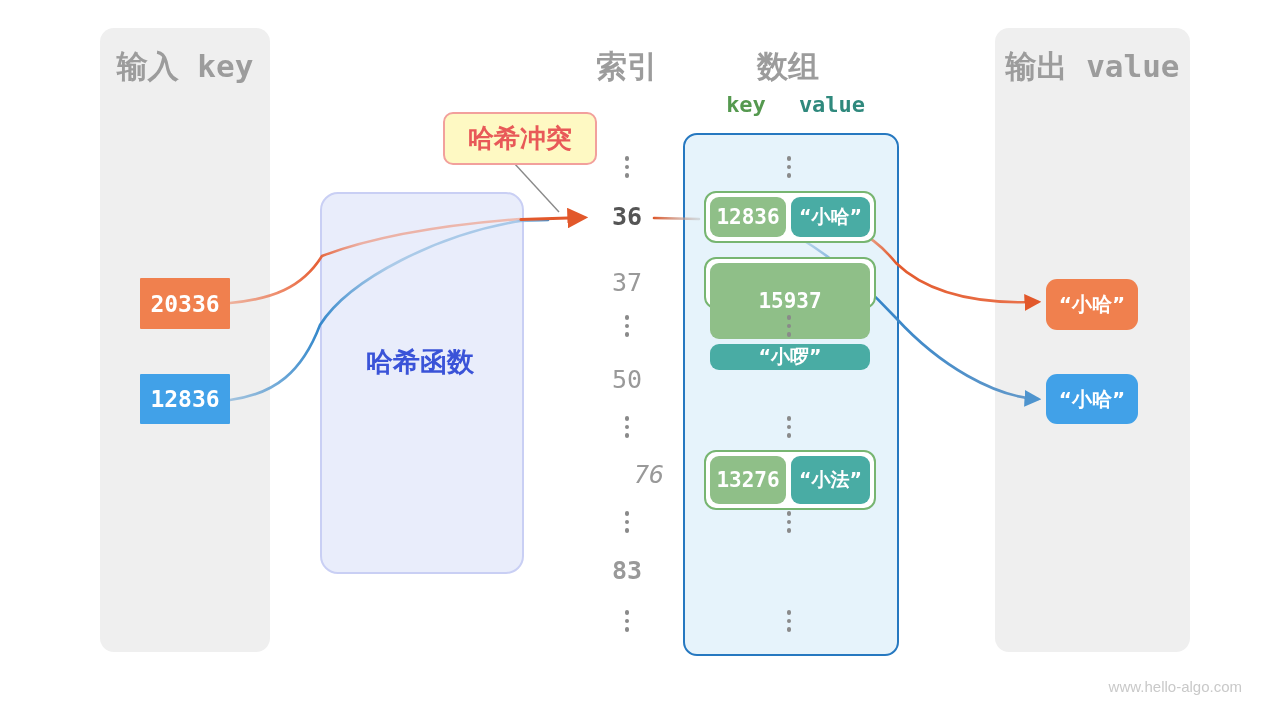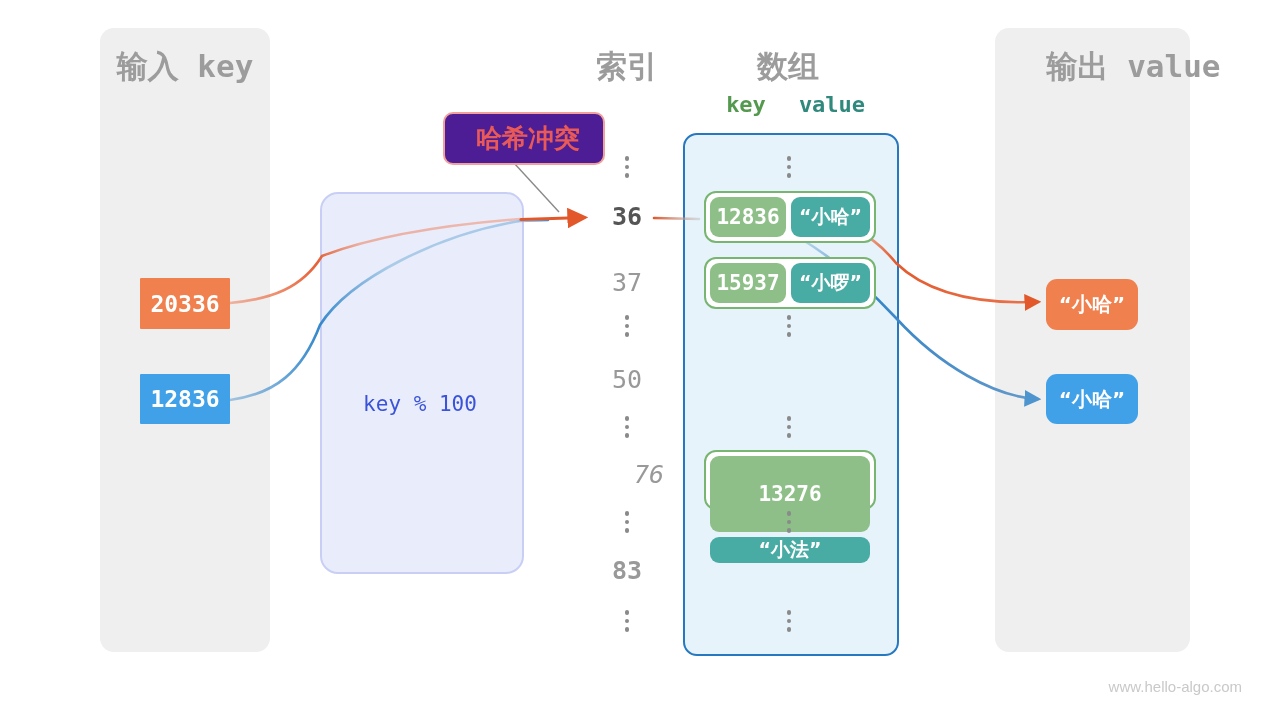--- a/index.html
+++ b/index.html
@@ -151,7 +151,7 @@
     </div>
 
   <div class="abs panel z1" style="left:995px;top:28px;width:195px;height:624px;"></div>
-  <div class="abs panel-title z3" style="left:995px;top:46px;width:195px;padding-left:41px;">输出 value</div>
+  <div class="abs panel-title z3" style="left:995px;top:46px;width:195px;">输出 value</div>
   <div class="abs vbox orange z3" style="left:1046px;top:279px;width:92px;height:51px;">“小哈”</div>
   <div class="abs vbox blue z3" style="left:1046px;top:374px;width:92px;height:50px;">“小哈”</div>
 

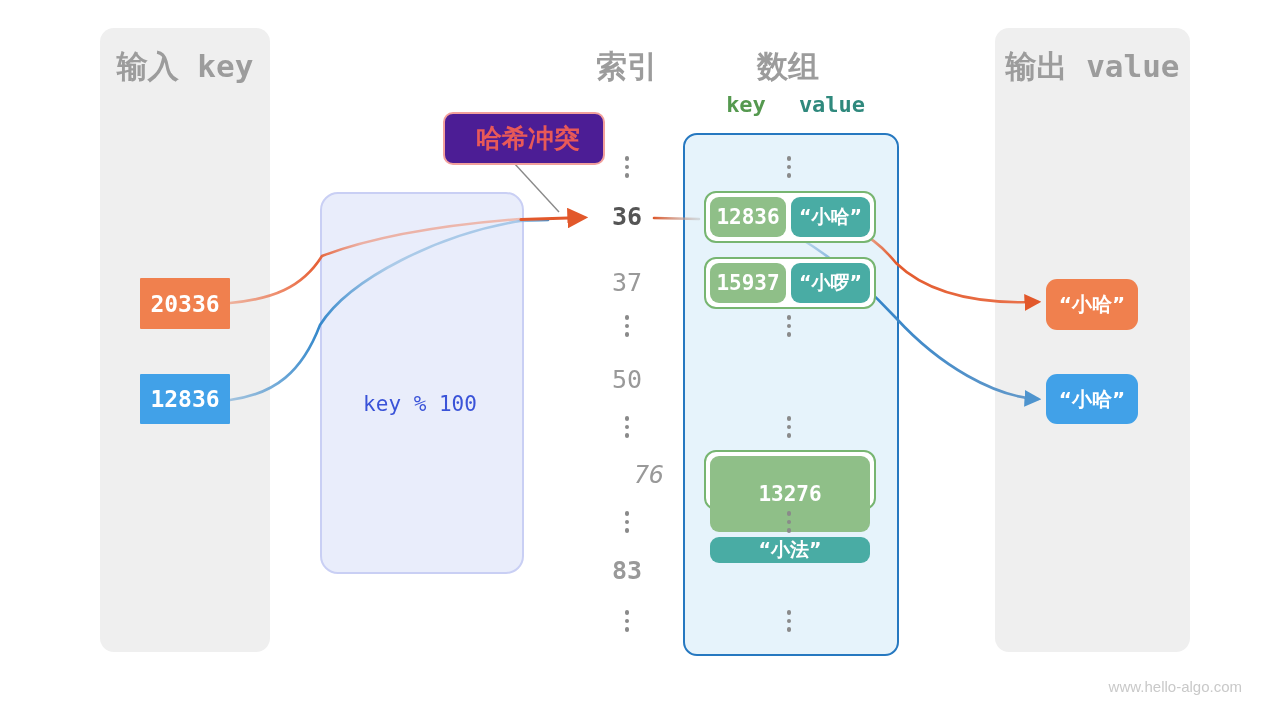--- a/index.html
+++ b/index.html
@@ -19,9 +19,9 @@
   .hash-formula{font-family:"DejaVu Sans Mono",monospace;font-size:21px;color:#3A53D8;text-align:center;}
 
   
-  .collision{background:#4c1d95;border:2px solid #F2A09C;border-radius:10px;
+  .collision{background:#fef9c3;border:2px solid #F2A09C;border-radius:10px;
              color:#E85958;font-size:26px;font-weight:bold;
-             display:flex;align-items:center;justify-content:center;padding-left:8px;}
+             display:flex;align-items:center;justify-content:center;}
 
   
   .kbox{border-radius:1px;color:#fff;display:flex;align-items:center;justify-content:center;

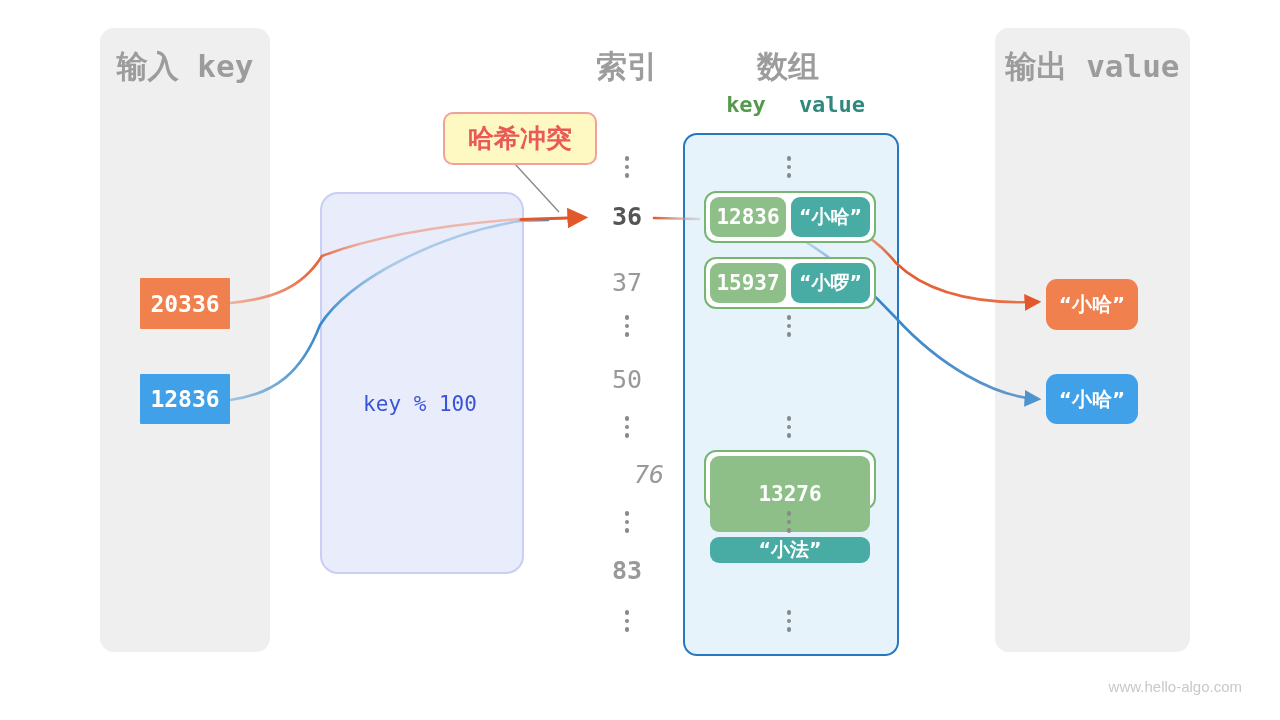--- a/index.html
+++ b/index.html
@@ -121,7 +121,7 @@
     <div class="cell key">12836</div>
     <div class="cell val">“小哈”</div>
   </div>
-  <div class="abs row z3" style="left:704px;top:257px;width:172px;height:52px;">
+  <div class="abs row z3" style="left:704px;top:257px;width:172px;height:52px;flex-direction:column;">
     <div class="cell key">15937</div>
     <div class="cell val">“小啰”</div>
   </div>

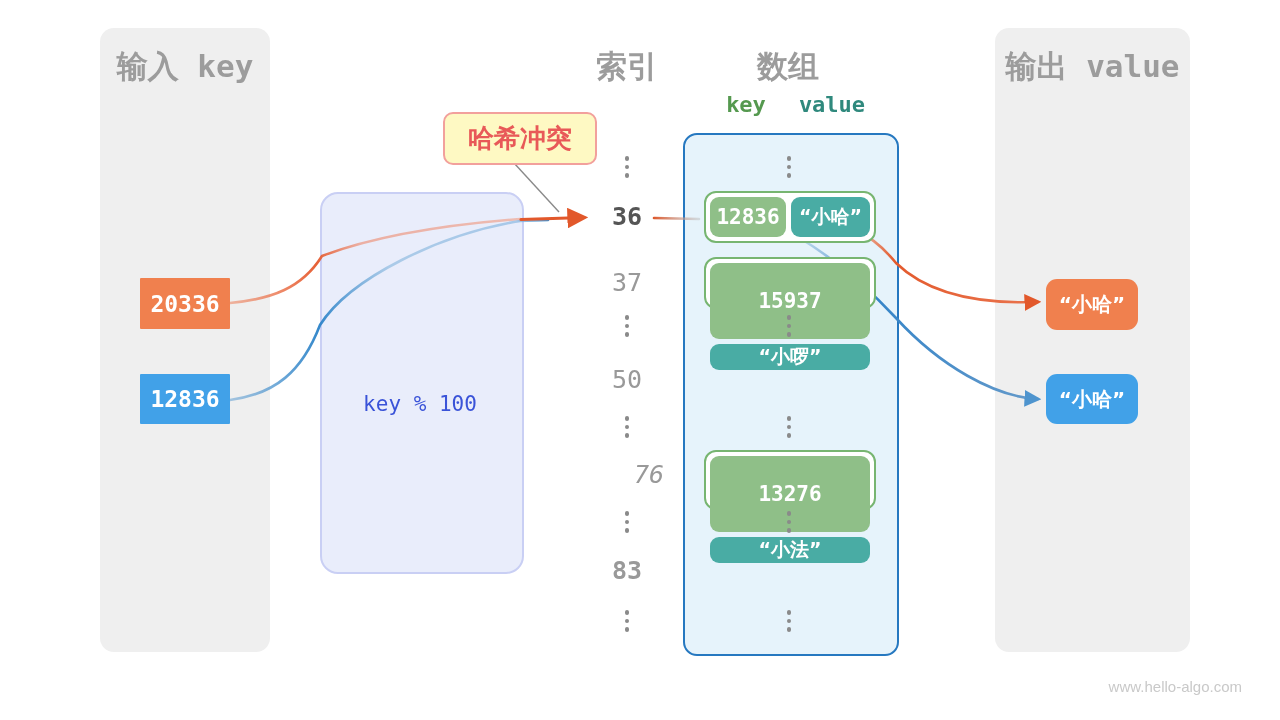--- a/index.html
+++ b/index.html
@@ -69,6 +69,7 @@
   <div class="abs kbox blue z3" style="left:140px;top:374px;width:90px;height:50px;">12836</div>
 
   <div class="abs hashbox z1" style="left:320px;top:192px;width:200px;height:378px;"></div>
+  <div class="abs hash-title z3" style="left:320px;top:344px;width:200px;">哈希函数</div>
   <div class="abs hash-formula z3" style="left:320px;top:392px;width:200px;">key % 100</div>
 
   <div class="abs collision z3" style="left:443px;top:112px;width:150px;height:49px;">哈希冲突</div>

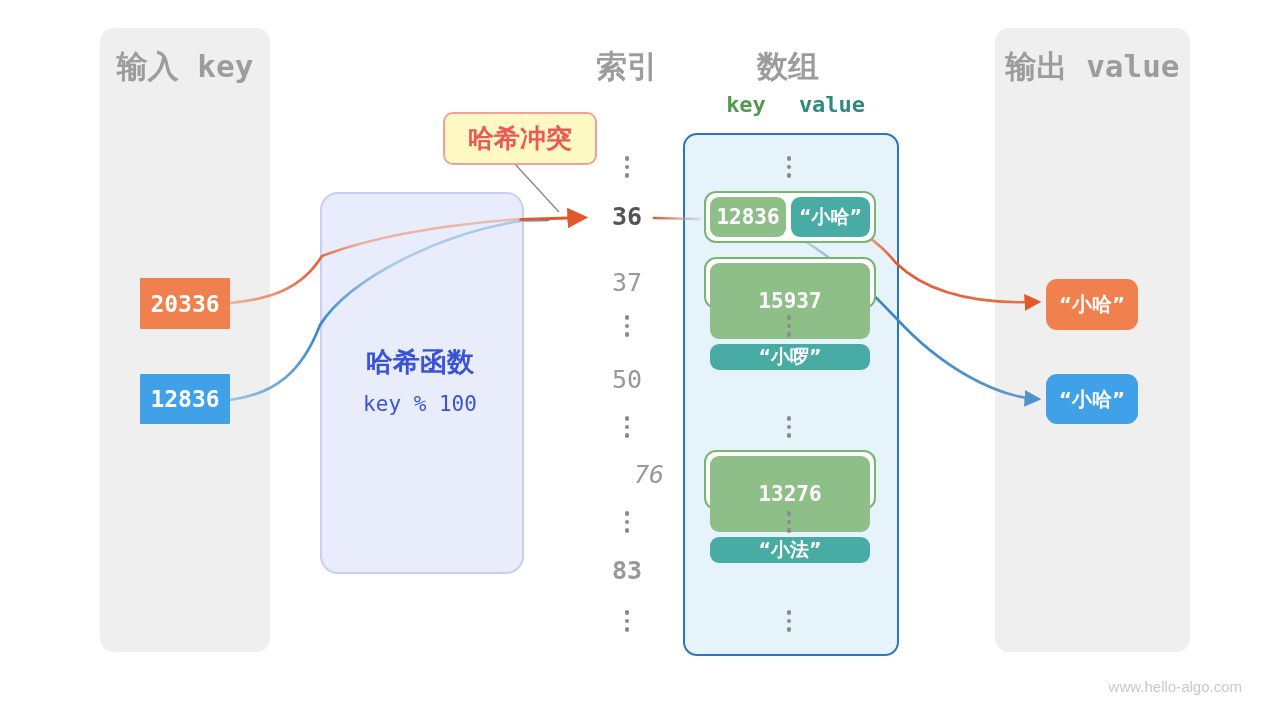--- a/index.html
+++ b/index.html
@@ -70,7 +70,6 @@
 
   <div class="abs hashbox z1" style="left:320px;top:192px;width:200px;height:378px;"></div>
   <div class="abs hash-title z3" style="left:320px;top:344px;width:200px;">哈希函数</div>
-  <div class="abs hash-formula z3" style="left:320px;top:392px;width:200px;">key % 100</div>
 
   <div class="abs collision z3" style="left:443px;top:112px;width:150px;height:49px;">哈希冲突</div>
 

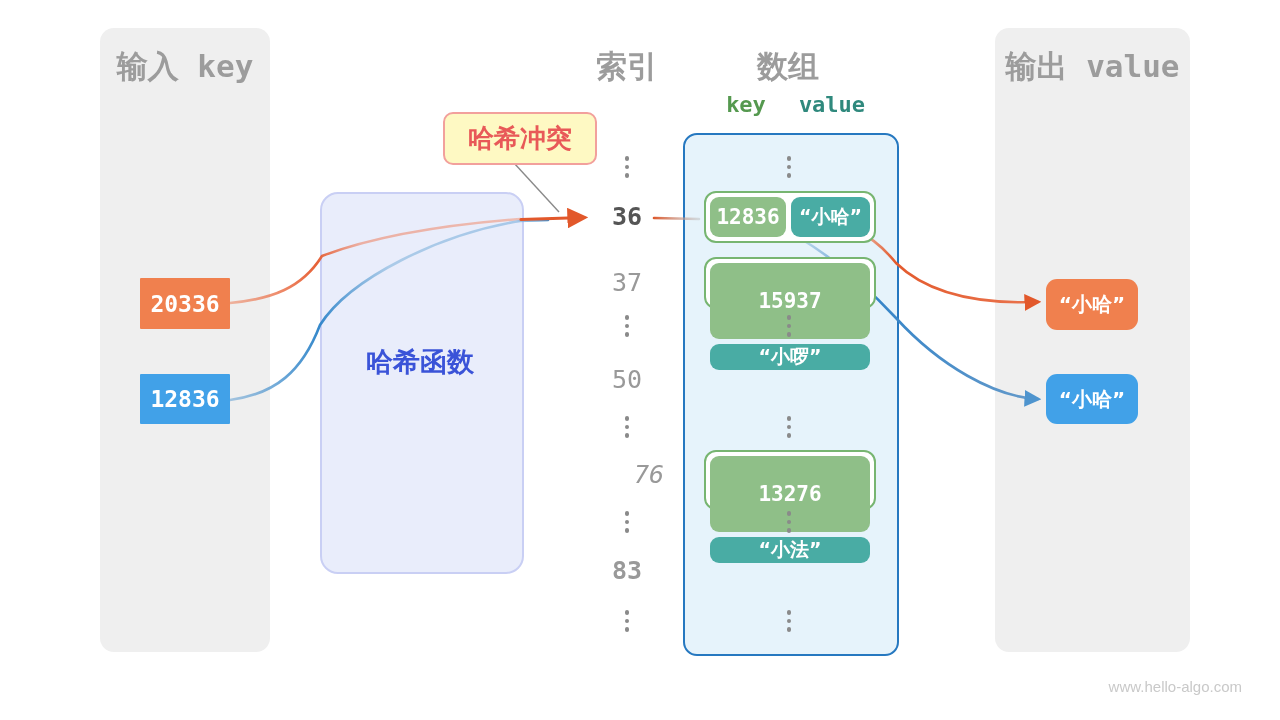--- a/index.html
+++ b/index.html
@@ -135,7 +135,7 @@
       <i></i>
       <i></i>
     </div>
-  <div class="abs row z3" style="left:704px;top:450px;width:172px;height:60px;flex-direction:column;">
+  <div class="abs row z3" style="left:704px;top:450px;width:172px;height:60px;">
     <div class="cell key">13276</div>
     <div class="cell val">“小法”</div>
   </div>

